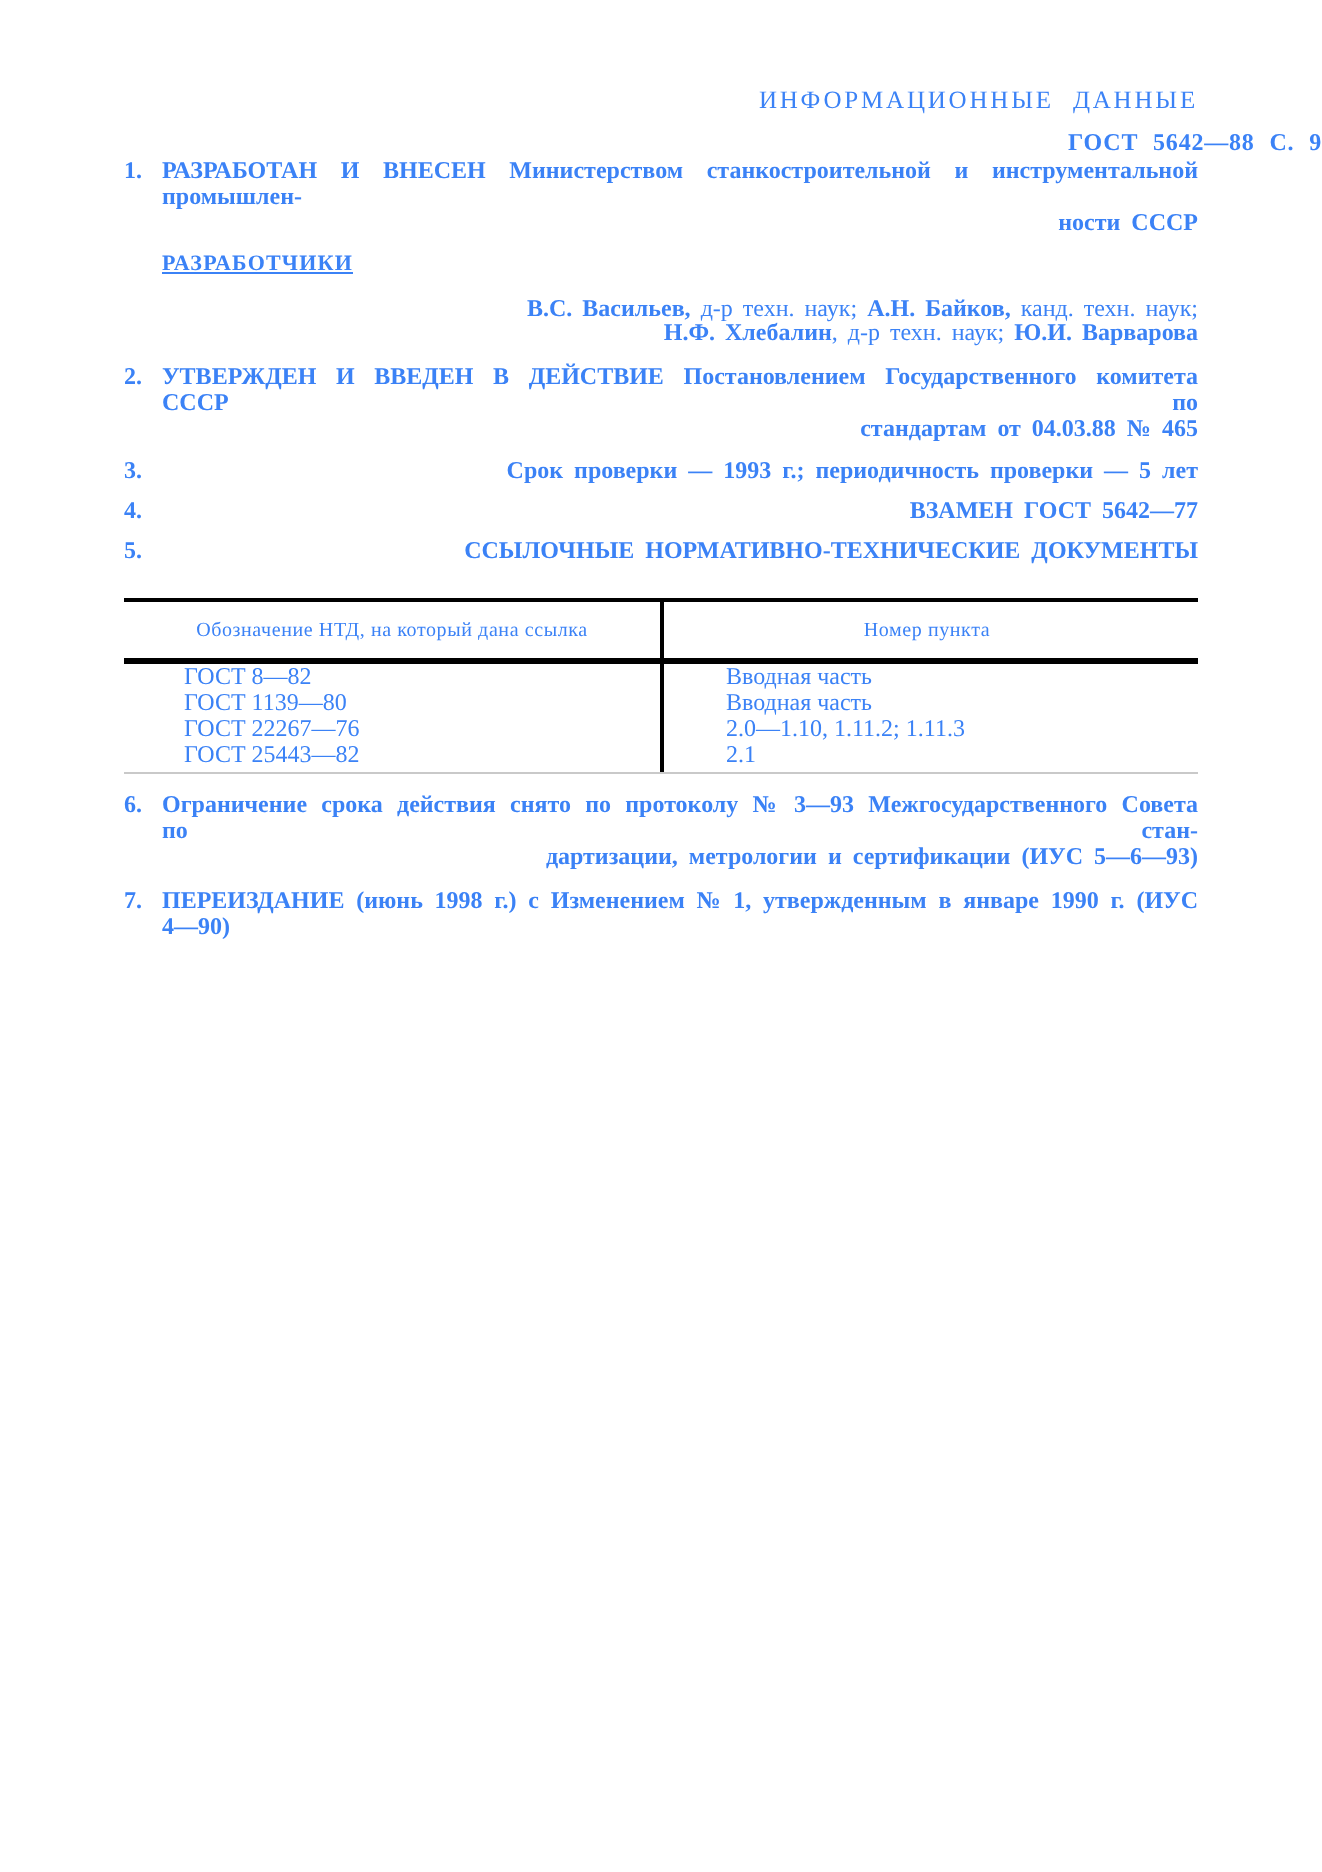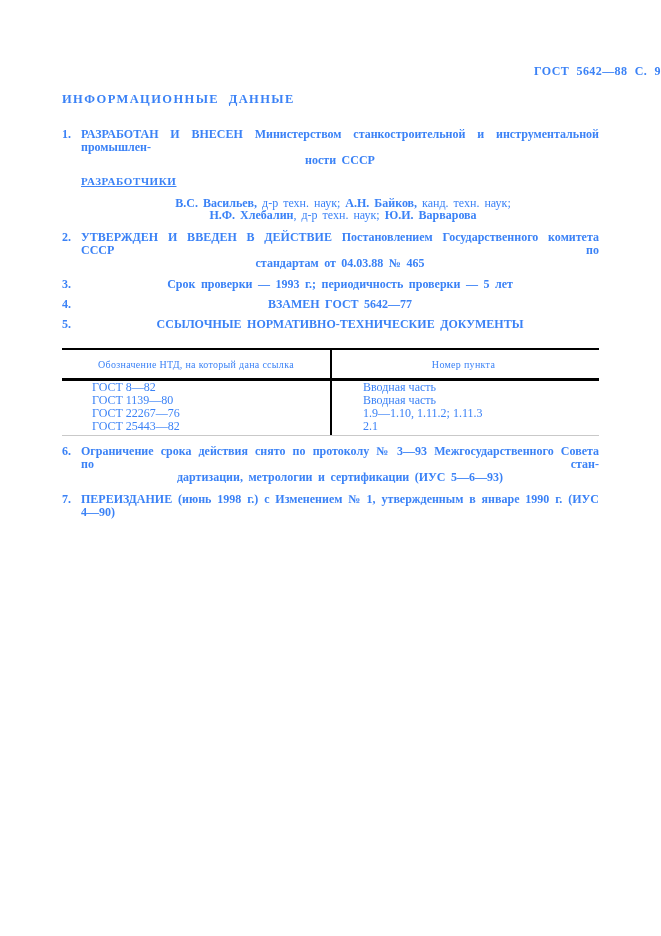--- a/index.html
+++ b/index.html
@@ -30,10 +30,10 @@
     white-space: nowrap;
   }
   .doc-title {
-    margin-top: 93px;
-    text-align: left;
+    margin-top: 44px;
+    text-align: right;
     font-size: 12.5px;
-    font-weight: bold;
+    font-weight: normal;
     letter-spacing: 1.4px;
     word-spacing: 5px;
     line-height: 13px;

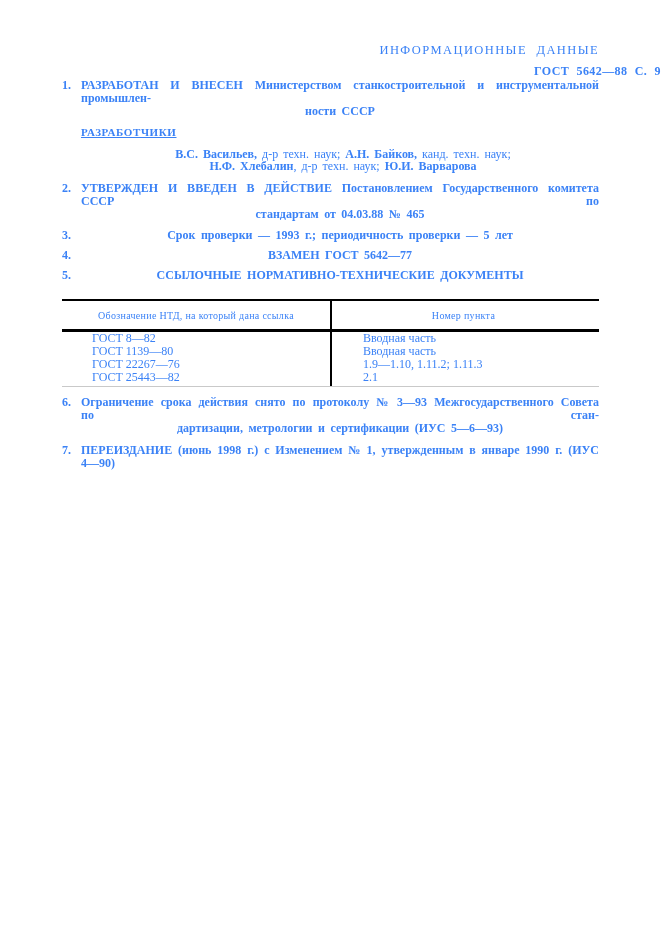--- a/index.html
+++ b/index.html
@@ -52,7 +52,7 @@
     top: 0;
     font-weight: bold;
   }
-  .line { text-align: center; }
+  .line { text-align: right; }
   .line.fill {
     text-align: justify;
     text-align-last: justify;

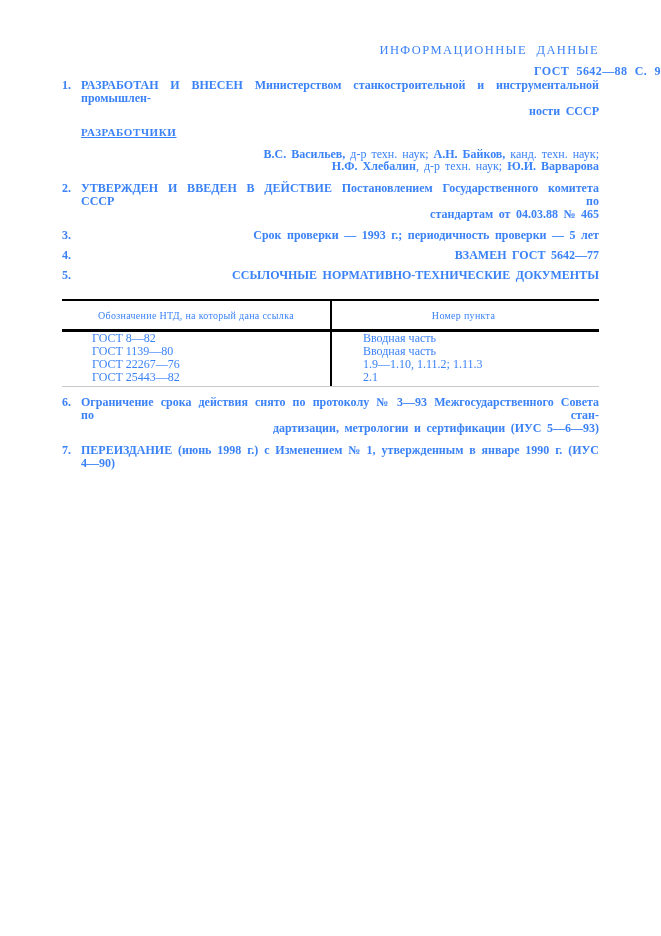--- a/index.html
+++ b/index.html
@@ -182,7 +182,7 @@
         </div>
         <div class="t-row">
           <div class="t-cell c1">ГОСТ 22267—76</div>
-          <div class="t-cell c2">1.9—1.10, 1.11.2; 1.11.3</div>
+          <div class="t-cell c2">2.0—1.10, 1.11.2; 1.11.3</div>
         </div>
         <div class="t-row">
           <div class="t-cell c1">ГОСТ 25443—82</div>

